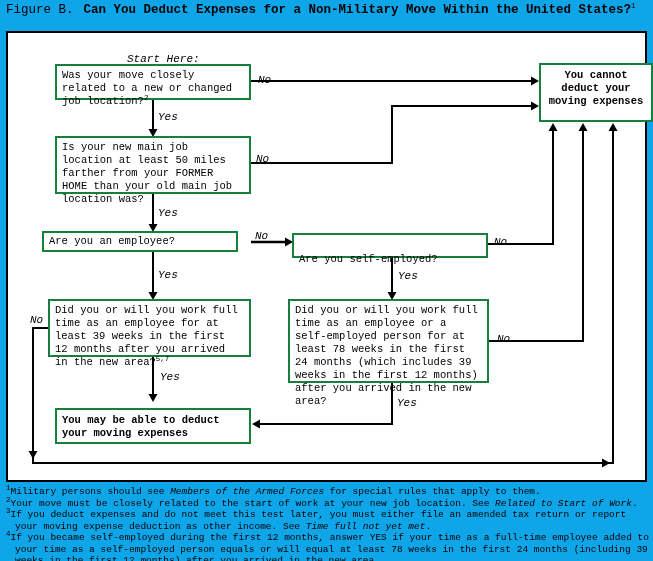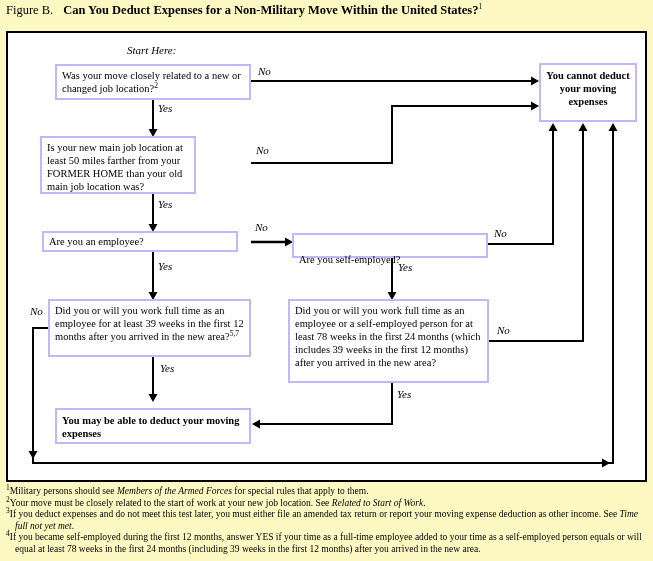--- a/index.html
+++ b/index.html
@@ -3,8 +3,8 @@
 <meta charset="utf-8">
 <style>
   html,body{margin:0;padding:0;background:#fff;}
-  #page{position:relative;width:653px;height:561px;background:#fef9c3;
-        font-family:Liberation Serif, serif;color:#000;overflow:hidden;}
+  #page{position:relative;width:653px;height:561px;background:#0ea5e9;
+        font-family:Liberation Mono, monospace;color:#000;overflow:hidden;}
   #figure-title{position:absolute;left:6px;top:3px;font-size:12.5px;white-space:nowrap;}
   #figure-title .fig-label{font-weight:normal;margin-right:10px;}
   #figure-title .fig-text{font-weight:bold;}

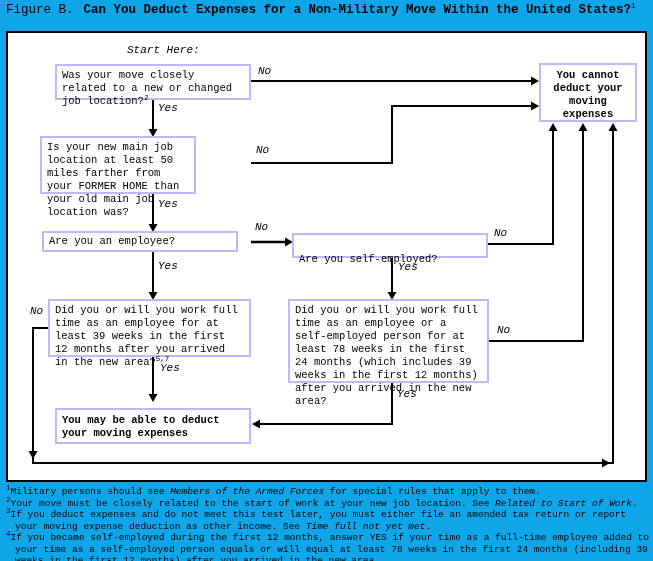--- a/index.html
+++ b/index.html
@@ -16,7 +16,7 @@
        font-size:10.5px;line-height:13px;padding:3px 5px;}
   .box.bold{font-weight:bold;}
   .box.center{text-align:center;}
-  .lbl{position:absolute;font-style:italic;font-size:11px;white-space:nowrap;}
+  .lbl{position:absolute;font-style:italic;font-size:11px;white-space:nowrap;margin-top:9px;}
   #footnotes{position:absolute;left:6px;top:486px;width:645px;font-size:9.5px;line-height:11.5px;}
   .footnote{padding-left:9px;text-indent:-9px;}
   .footnote .it{font-style:italic;}

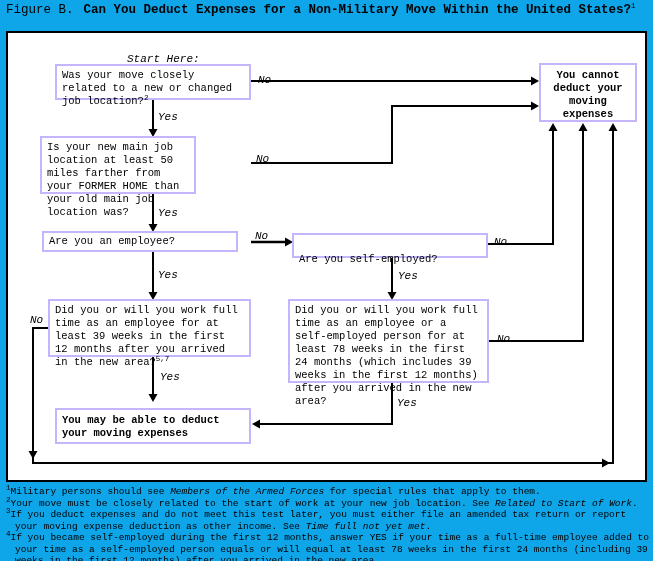--- a/index.html
+++ b/index.html
@@ -12,7 +12,7 @@
   #outer-border{position:absolute;left:6px;top:31px;width:641px;height:451px;
                 border:2px solid #000;box-sizing:border-box;background:#fff;}
   #connectors{position:absolute;left:0;top:0;width:653px;height:561px;}
-  .box{position:absolute;background:#fff;border:2px solid #c4b5fd;box-sizing:border-box;
+  .box{position:absolute;background:#fff;border:2px solid #15803d;box-sizing:border-box;
        font-size:10.5px;line-height:13px;padding:3px 5px;}
   .box.bold{font-weight:bold;}
   .box.center{text-align:center;}

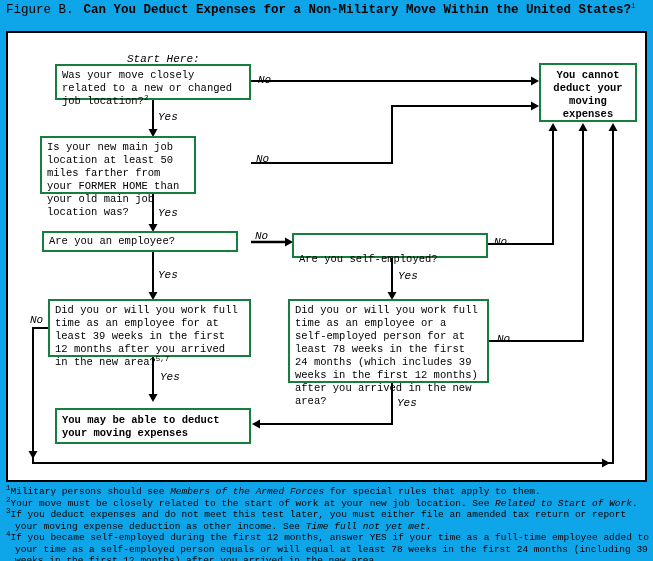--- a/index.html
+++ b/index.html
@@ -81,7 +81,7 @@
 
   <div class="box bold" style="left:55px;top:401px;width:196px;height:36px;padding-top:4px;margin-top:7px;"><span>You may be able to deduct your moving expenses</span></div>
 
-  <div class="box bold center" style="left:539px;top:63px;width:98px;height:59px;padding:4px 3px;"><span>You cannot deduct your moving expenses</span></div>
+  <div class="box bold center" style="left:539px;top:63px;width:114px;height:59px;padding:4px 3px;"><span>You cannot deduct your moving expenses</span></div>
 
   <span class="lbl" style="left:258px;top:65px;">No</span>
   <span class="lbl" style="left:158px;top:102px;">Yes</span>

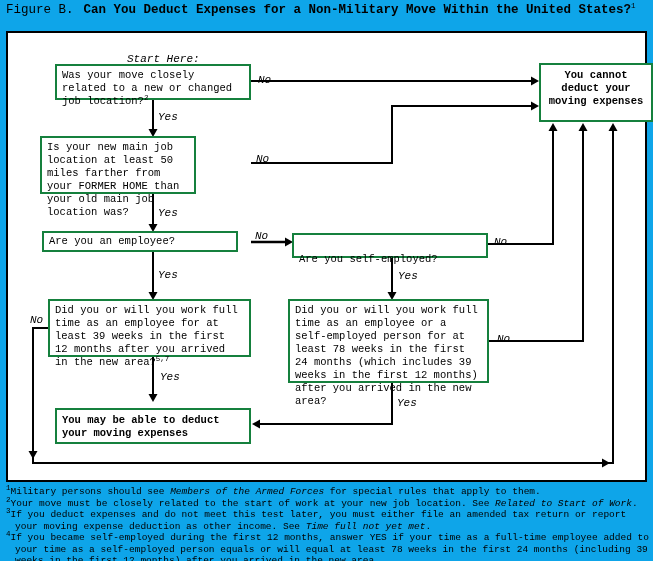--- a/index.html
+++ b/index.html
@@ -69,7 +69,7 @@
 
   <div class="box" style="left:55px;top:64px;width:196px;height:36px;"><span>Was your move closely related to a new or changed job location?</span><sup>2</sup></div>
 
-  <div class="box" style="left:40px;top:136px;width:156px;height:58px;"><span>Is your new main job location at least 50 miles farther from your FORMER HOME than your old main job location was?</span></div>
+  <div class="box" style="left:55px;top:136px;width:196px;height:58px;"><span>Is your new main job location at least 50 miles farther from your FORMER HOME than your old main job location was?</span></div>
 
   <div class="box" style="left:42px;top:231px;width:196px;height:21px;padding-top:2px;"><span>Are you an employee?</span></div>
 

